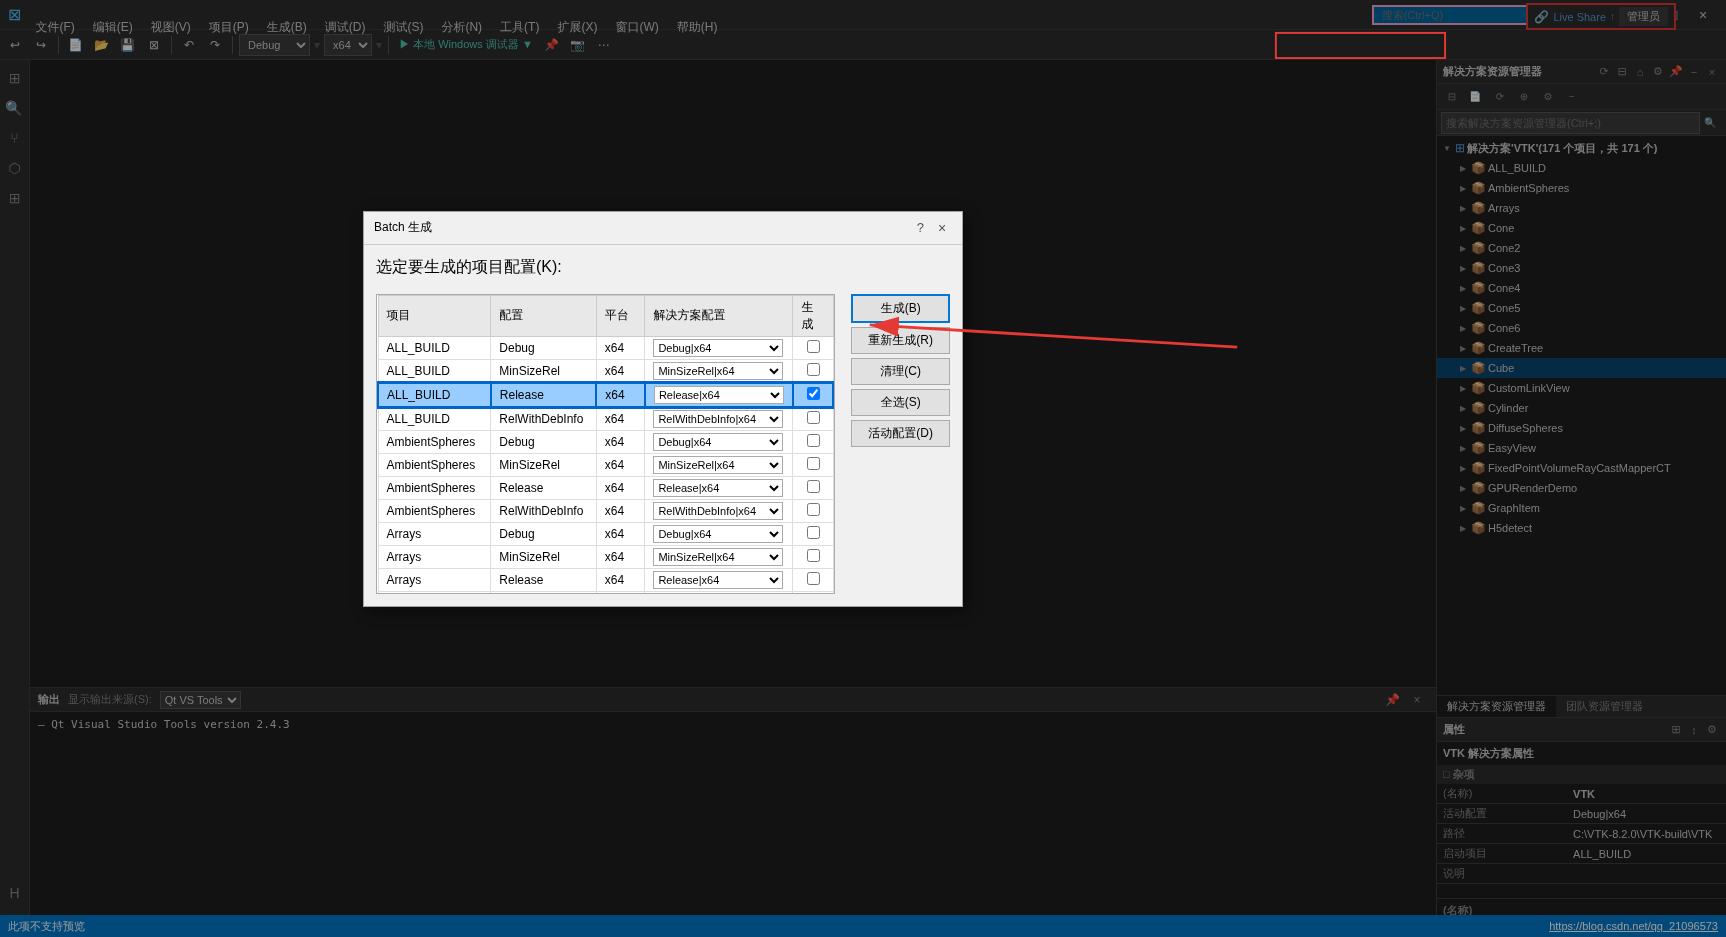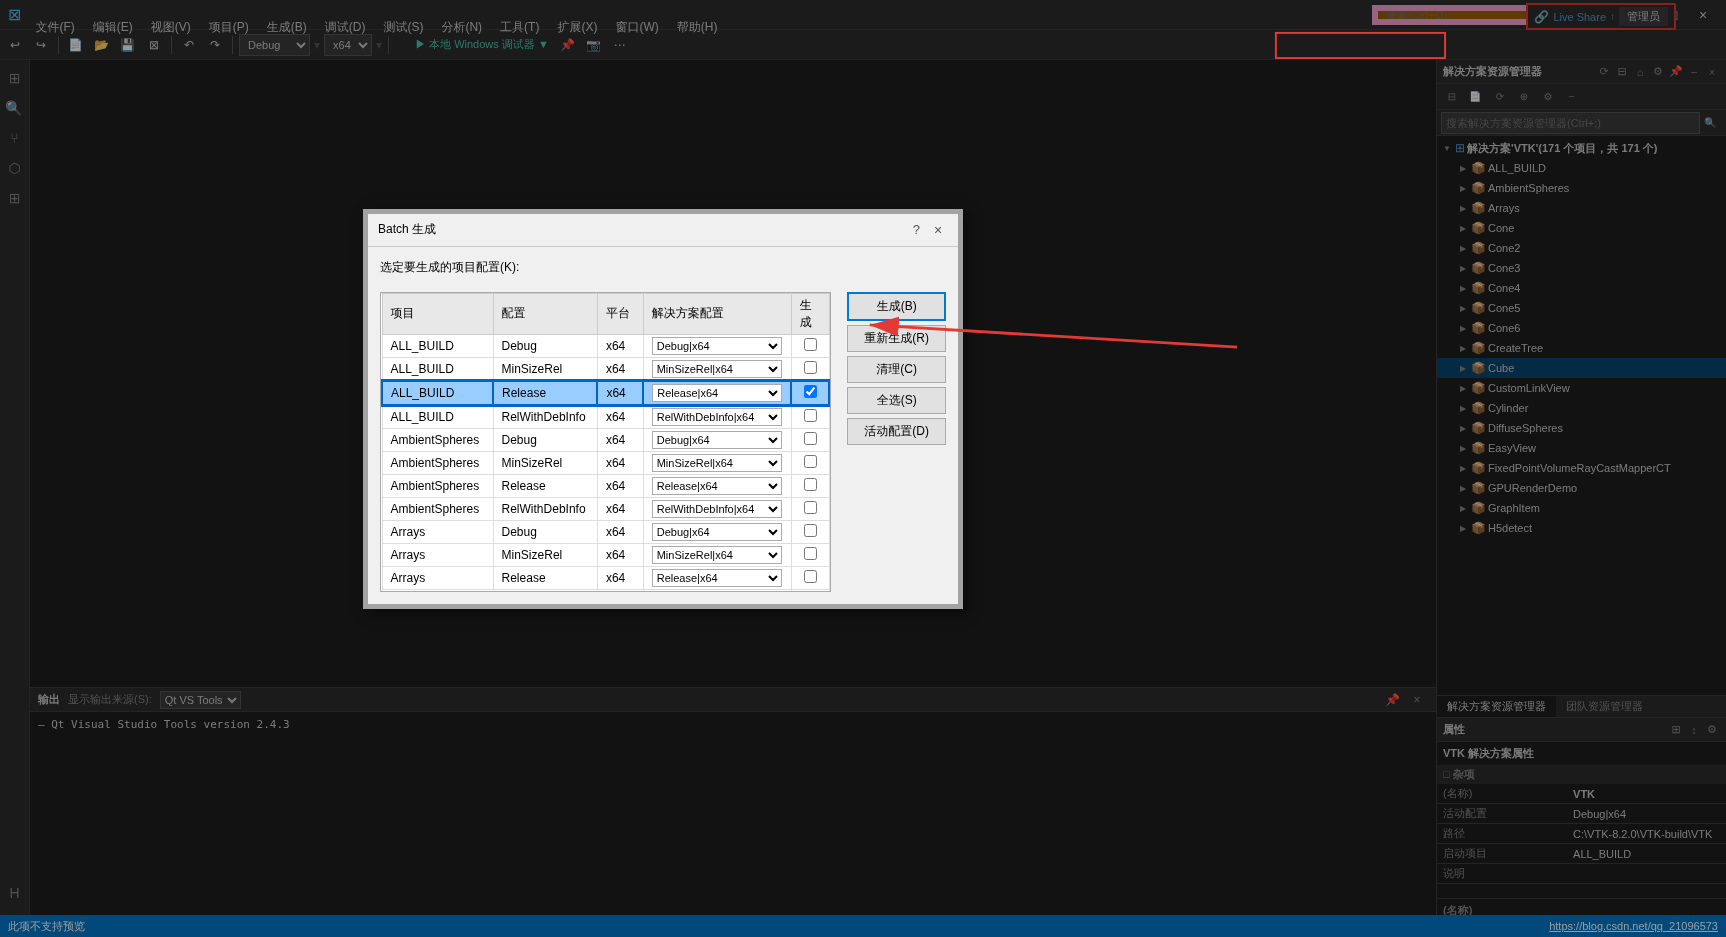--- a/index.html
+++ b/index.html
@@ -37,8 +37,8 @@
       color: #cccccc;
     }
     .search-box {
-      background: #a16207;
-      border: 6px solid #f9a8d4;
+      background: #0369a1;
+      border: 2px solid #f9a8d4;
       color: #ccc;
       padding: 2px 8px;
       font-size: 11px;

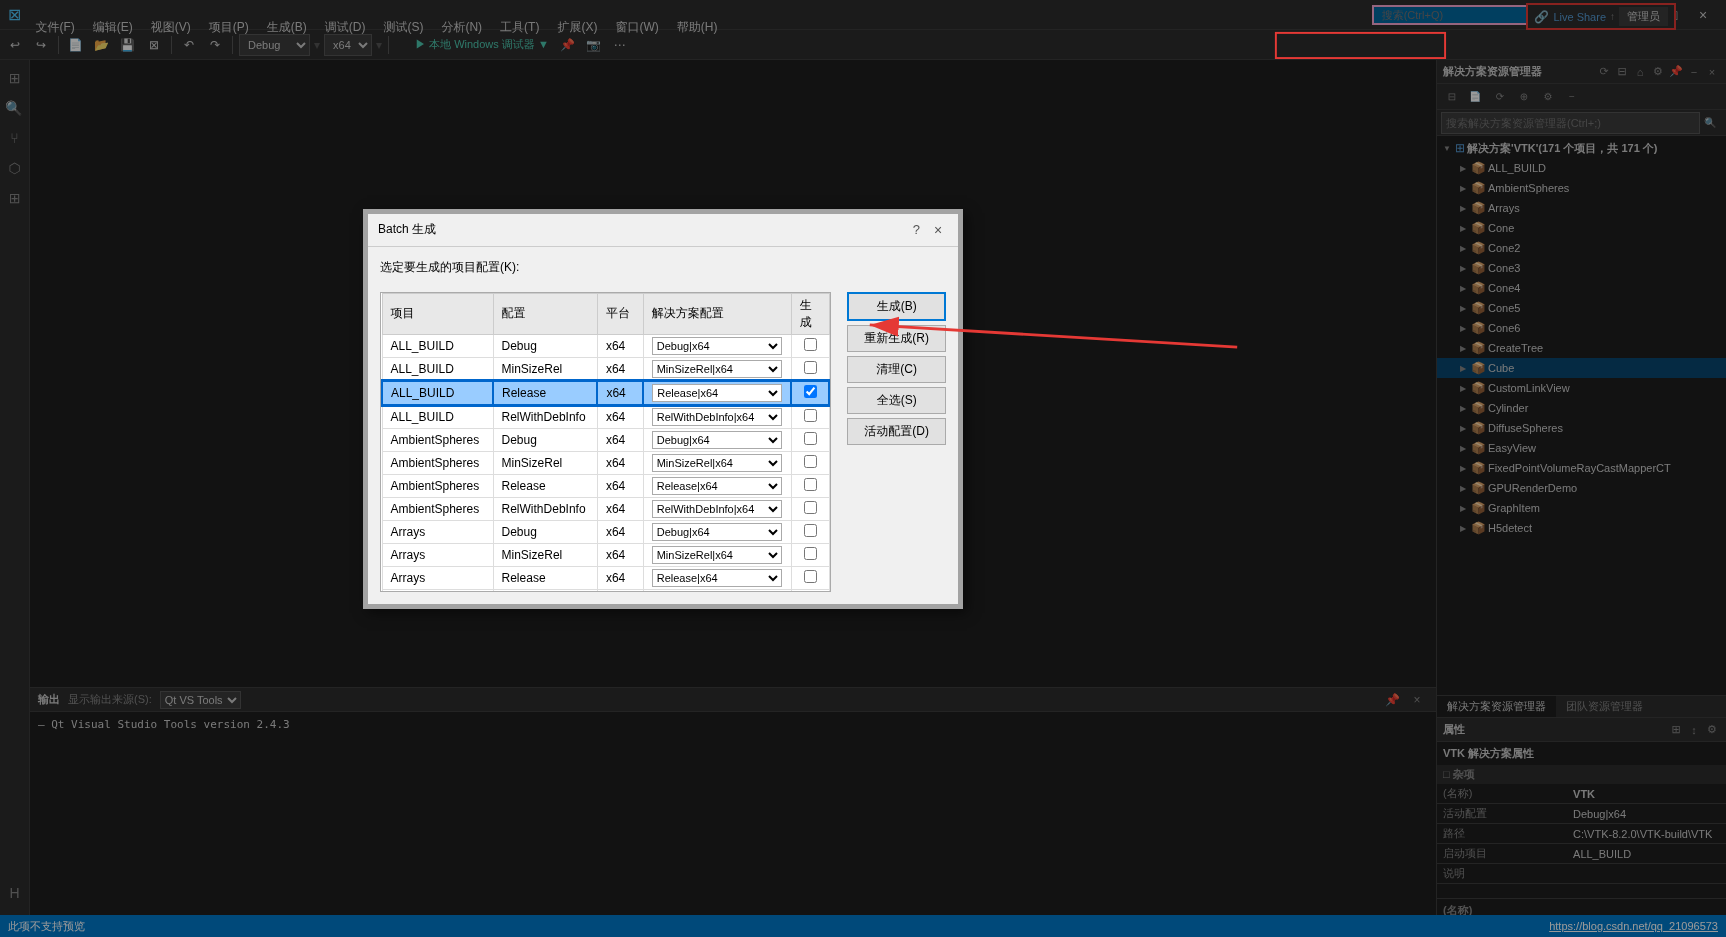--- a/index.html
+++ b/index.html
@@ -134,7 +134,6 @@
       align-items: center;
       gap: 2px;
       padding: 2px 4px;
-      margin-left: 16px;
     }
 
     

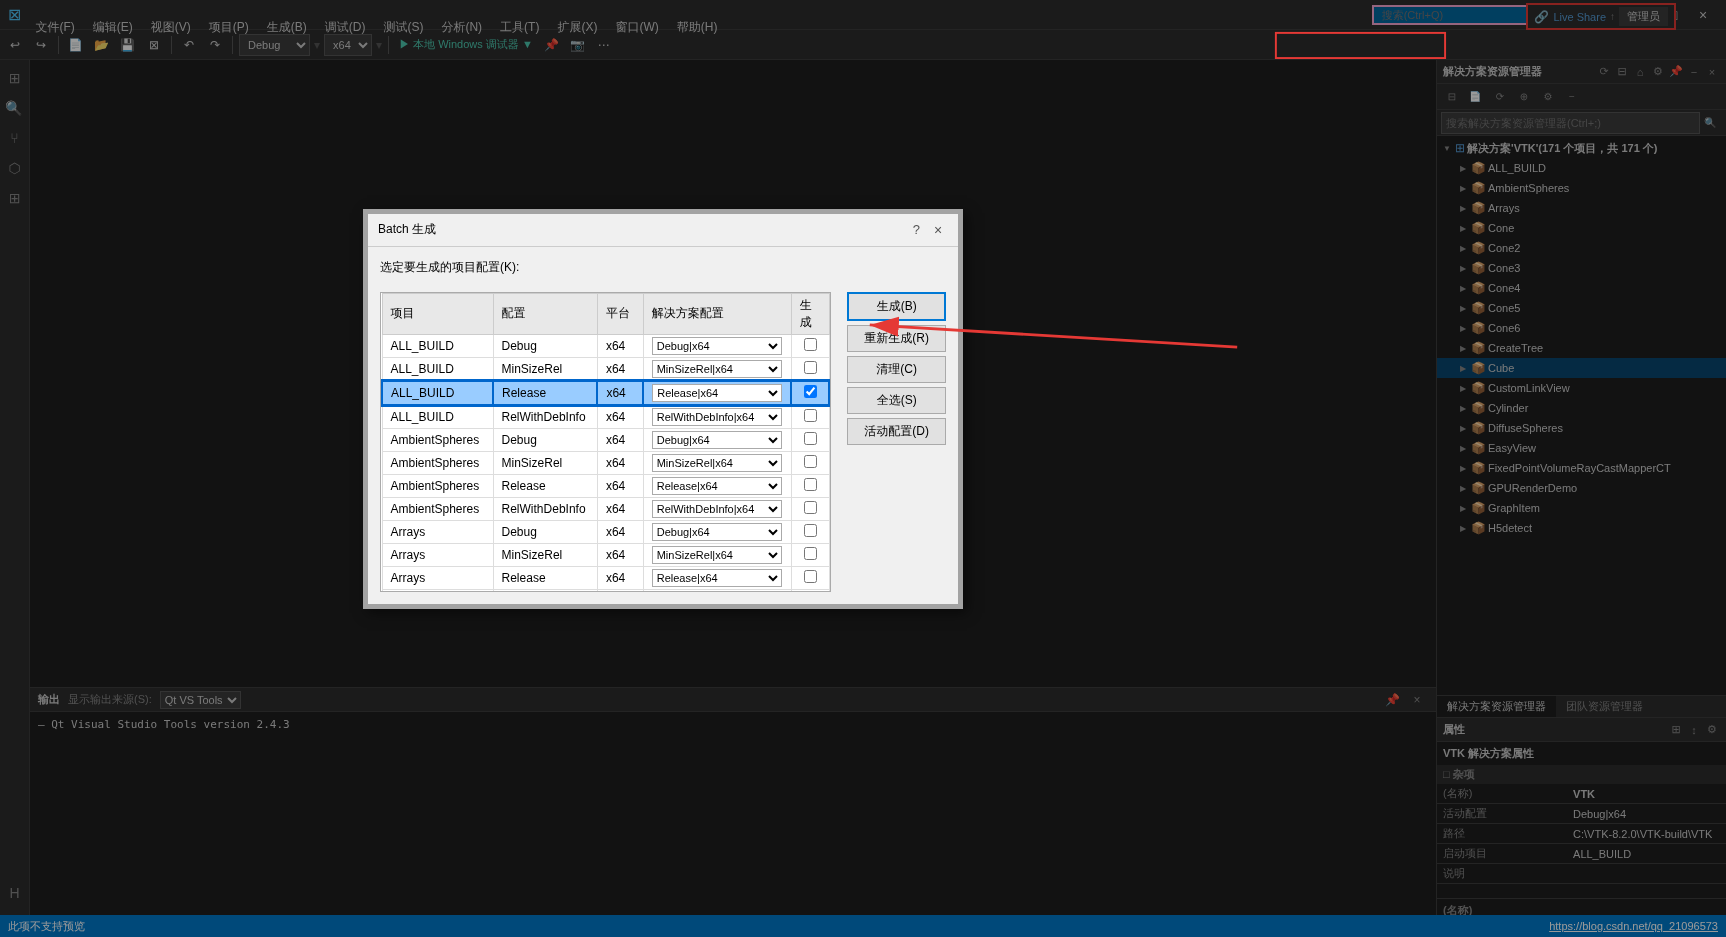--- a/index.html
+++ b/index.html
@@ -367,7 +367,7 @@
     
     .dialog {
       background: #f0f0f0;
-      border: 5px solid #a3a3a3;
+      border: 1px solid #a3a3a3;
       box-shadow: 4px 4px 12px rgba(0,0,0,0.5);
       width: 600px;
       font-size: 12px;

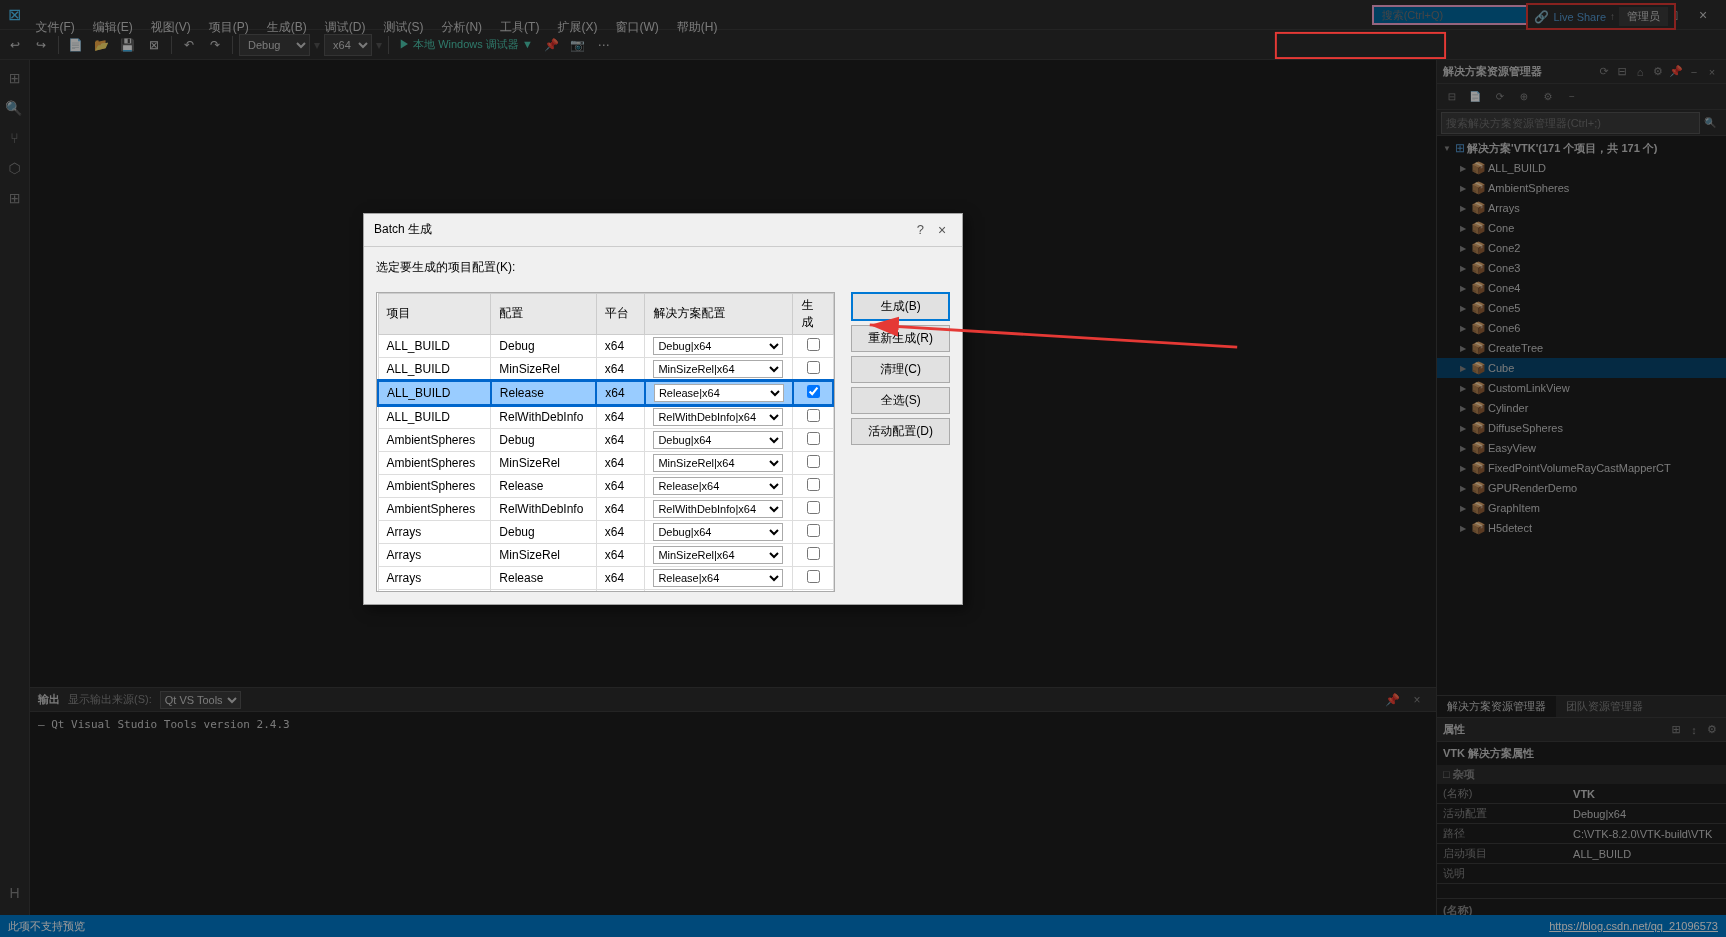--- a/index.html
+++ b/index.html
@@ -403,7 +403,7 @@
       padding: 12px;
     }
     .dialog-subtitle {
-      font-size: 12px;
+      font-size: 16px;
       margin-bottom: 16px;
       color: #000;
     }

